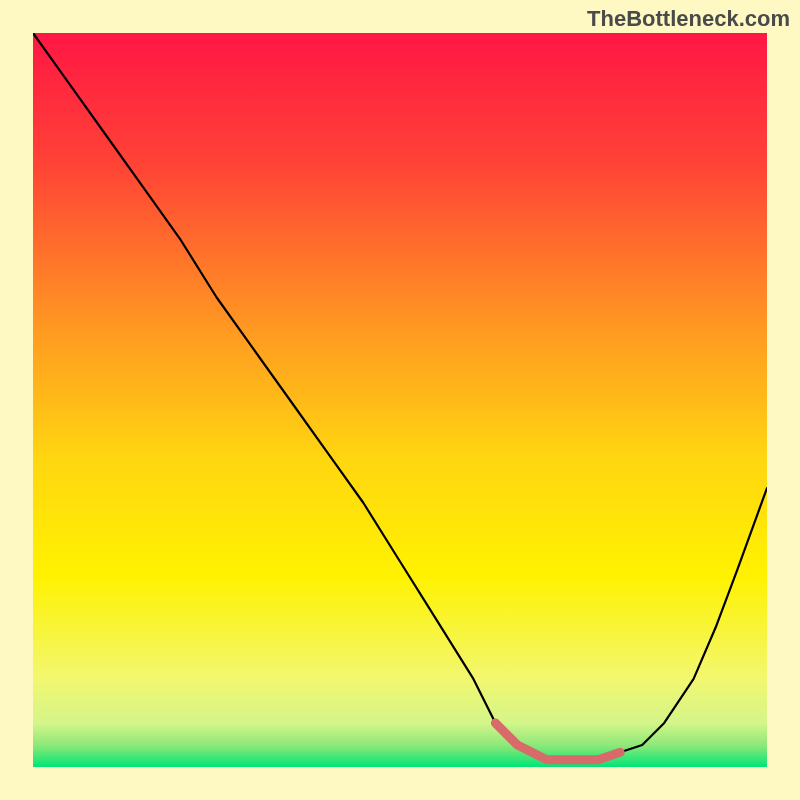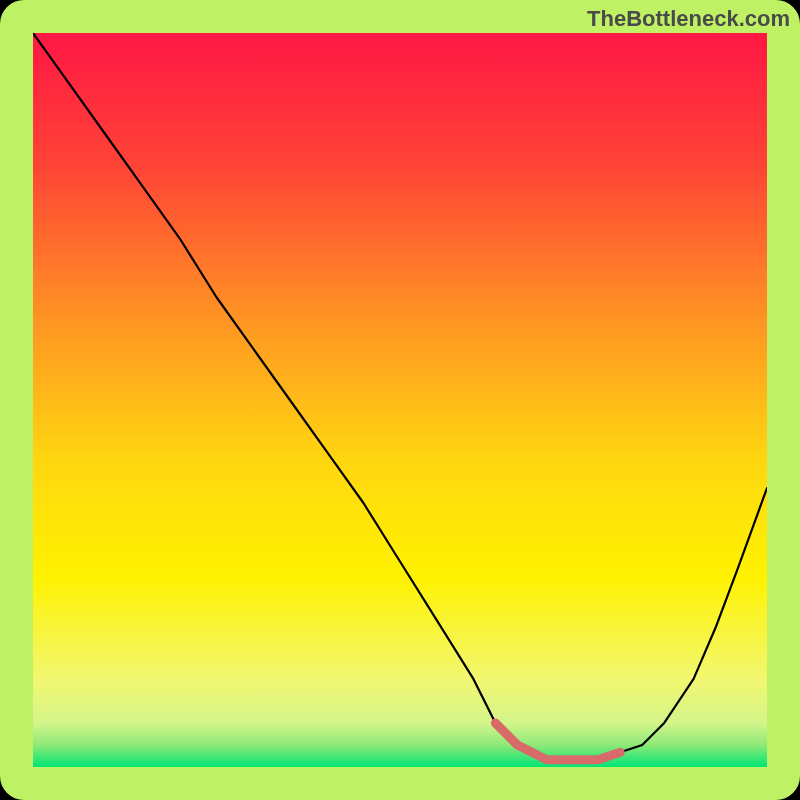--- a/index.html
+++ b/index.html
@@ -4,7 +4,7 @@
 <style>
   * { margin: 0; padding: 0; box-sizing: border-box; }
   html, body { width: 800px; height: 800px; background: #000; overflow: hidden; }
-  .container { position: relative; width: 800px; height: 800px; background: #bef264; border-radius: 24px; }
+  .container { position: relative; width: 800px; height: 800px; background: #fef9c3; }
   .watermark {
     position: absolute;
     top: 6px;

